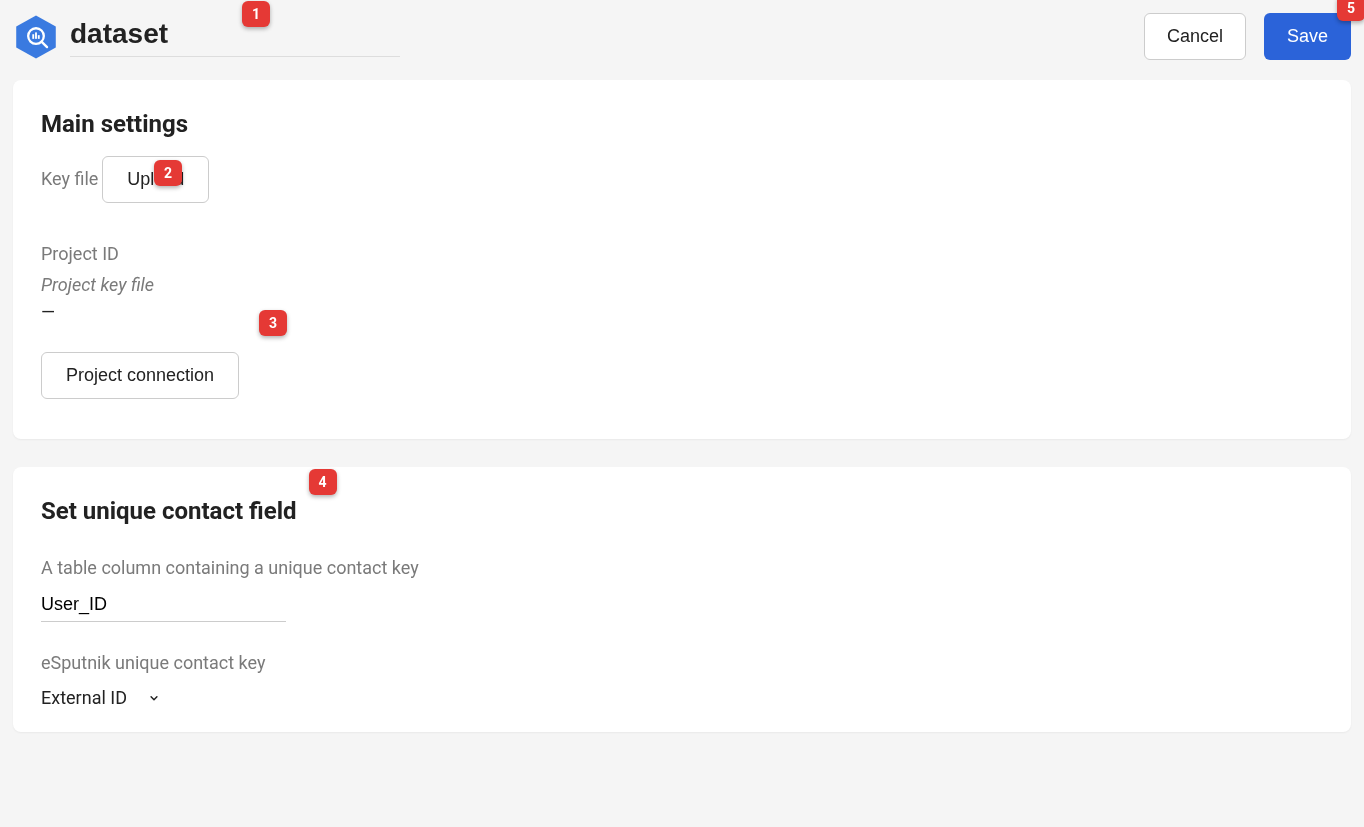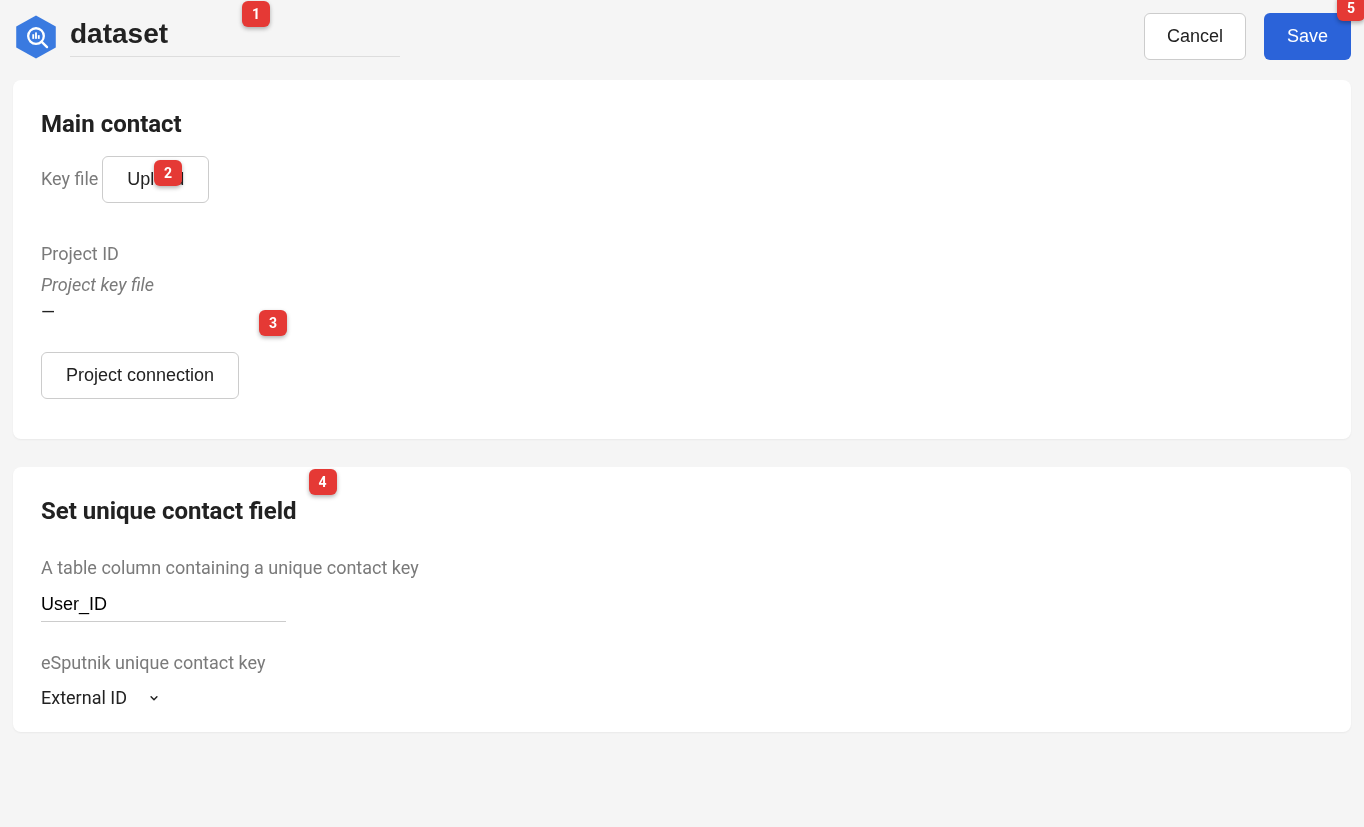--- a/index.html
+++ b/index.html
@@ -180,7 +180,7 @@
 </div>
 
 <div class="card">
-  <h2 class="section-heading">Main contact</h2>
+  <h2 class="section-heading">Main settings</h2>
 
   <div class="field-group">
     <span class="field-label rel-holder">

